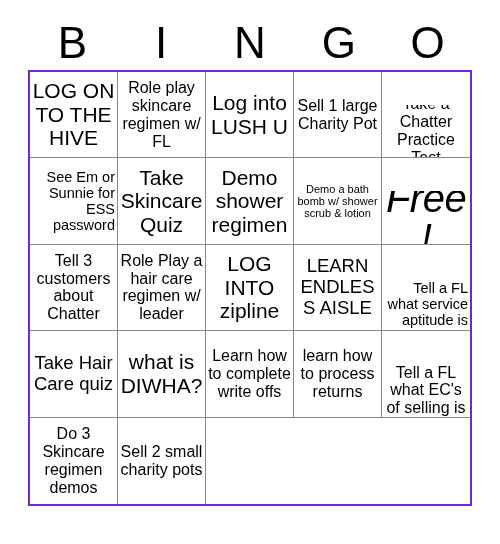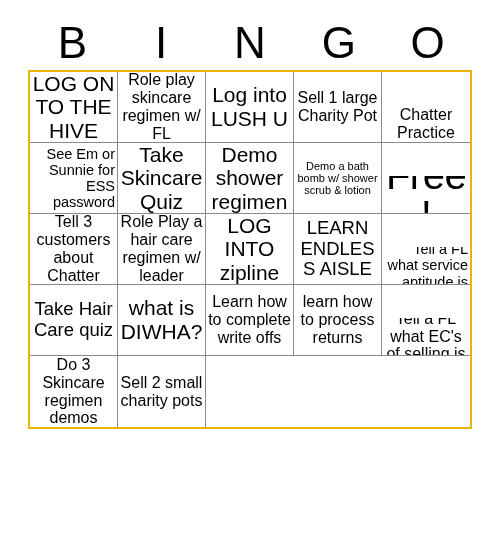--- a/index.html
+++ b/index.html
@@ -51,8 +51,8 @@
     left: 28px;
     top: 70px;
     width: 444px;
-    height: 359px;
-    border: 2px solid #eab308;
+    height: 436px;
+    border: 2px solid #6d28d9;
     box-sizing: border-box;
     display: grid;
     grid-template-columns: repeat(5, 1fr);

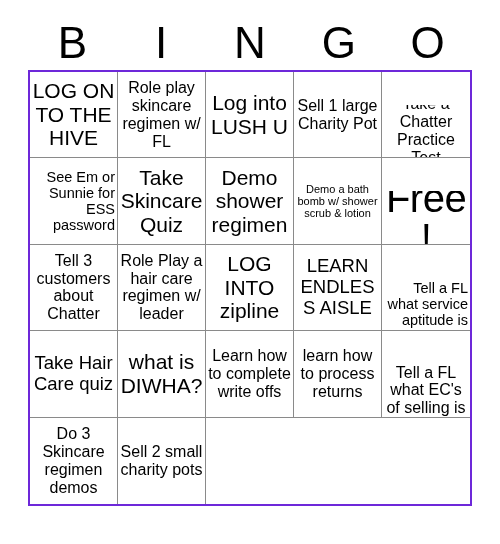--- a/index.html
+++ b/index.html
@@ -87,7 +87,7 @@
   .s-md  { font-size: 16px; }
   .s-lg  { font-size: 18.5px; }
   .s-xl  { font-size: 21px; }
-  .s-free { font-size: 40px; line-height: 1; letter-spacing: -0.5px; }
+  .s-free { font-size: 40px; line-height: 1; letter-spacing: -0.5px; font-style: italic; }
 </style>
 </head>
 <body>

